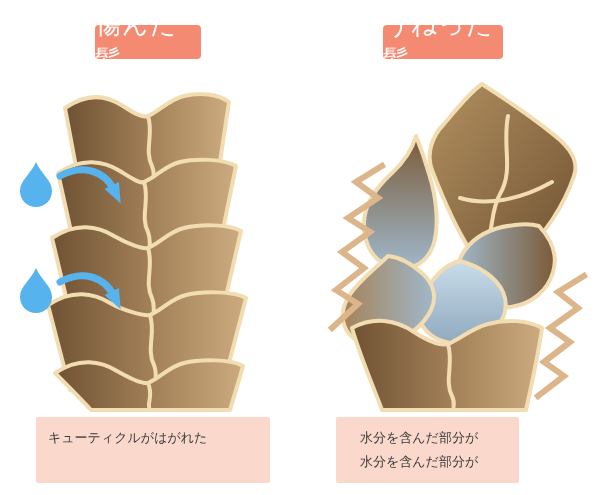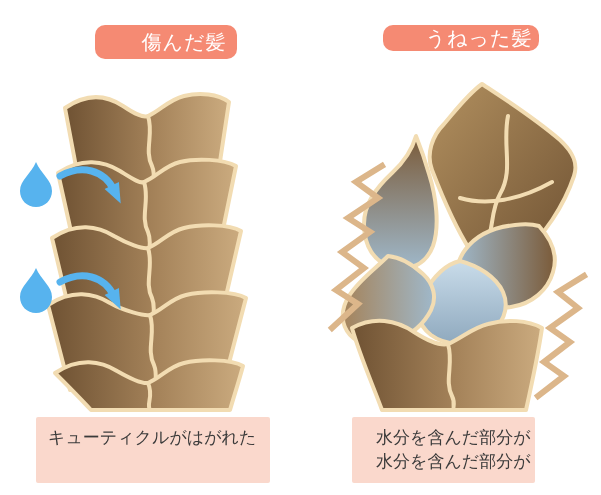--- a/index.html
+++ b/index.html
@@ -6,7 +6,7 @@
   .stage{position:relative;width:601px;height:495px;background:#fff;overflow:hidden;
          font-family:"Liberation Sans","DejaVu Sans",sans-serif;}
   .badge{position:absolute;display:flex;align-items:center;justify-content:center;
-         background:#F58A73;color:#fff;font-size:20px;letter-spacing:1px;border-radius:10px;padding-left:36px;}
+         background:#F58A73;color:#fff;font-size:26px;letter-spacing:1px;border-radius:4px;}
   .badge-left{left:95px;top:25px;width:106px;height:34px;}
   .badge-right{left:383px;top:25px;width:120px;height:26px;}
   .caption{position:absolute;background:#FAD8CC;color:#3A3A3A;font-size:17px;line-height:24px;

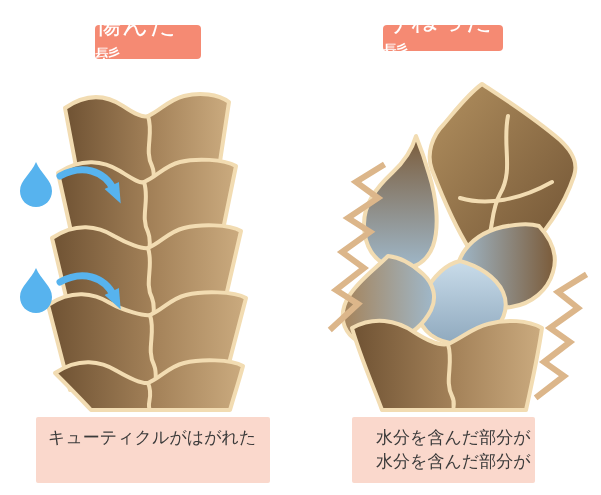--- a/index.html
+++ b/index.html
@@ -8,7 +8,7 @@
   .badge{position:absolute;display:flex;align-items:center;justify-content:center;
          background:#F58A73;color:#fff;font-size:26px;letter-spacing:1px;border-radius:4px;}
   .badge-left{left:95px;top:25px;width:106px;height:34px;}
-  .badge-right{left:383px;top:25px;width:120px;height:26px;}
+  .badge-right{left:383px;top:25px;width:120px;height:34px;}
   .caption{position:absolute;background:#FAD8CC;color:#3A3A3A;font-size:17px;line-height:24px;
            padding:9px 12px;box-sizing:border-box;border-radius:2px;white-space:nowrap;}
   .caption-left{left:36px;top:417px;width:234px;height:66px;}

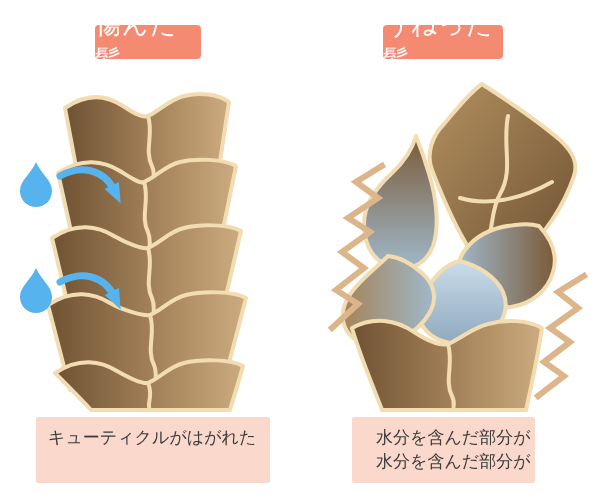--- a/index.html
+++ b/index.html
@@ -9,7 +9,7 @@
          background:#F58A73;color:#fff;font-size:26px;letter-spacing:1px;border-radius:4px;}
   .badge-left{left:95px;top:25px;width:106px;height:34px;}
   .badge-right{left:383px;top:25px;width:120px;height:34px;}
-  .caption{position:absolute;background:#FAD8CC;color:#3A3A3A;font-size:17px;line-height:24px;
+  .caption{position:absolute;background:#FAD8CC;color:#3A3A3A;font-size:13px;line-height:24px;
            padding:9px 12px;box-sizing:border-box;border-radius:2px;white-space:nowrap;}
   .caption-left{left:36px;top:417px;width:234px;height:66px;}
   .caption-right{left:352px;top:417px;width:183px;height:66px;padding-left:24px;}

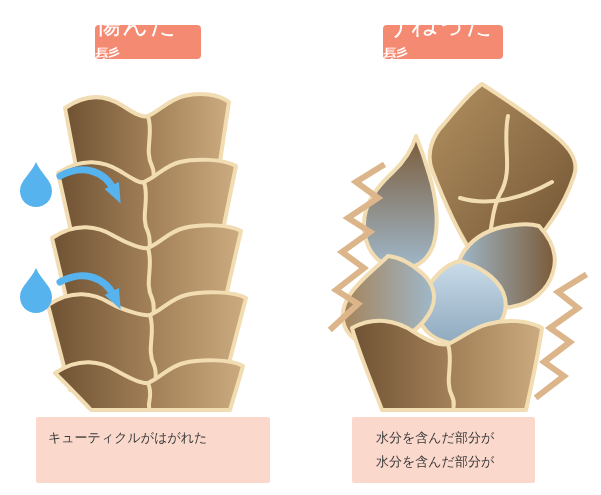--- a/index.html
+++ b/index.html
@@ -12,7 +12,7 @@
   .caption{position:absolute;background:#FAD8CC;color:#3A3A3A;font-size:13px;line-height:24px;
            padding:9px 12px;box-sizing:border-box;border-radius:2px;white-space:nowrap;}
   .caption-left{left:36px;top:417px;width:234px;height:66px;}
-  .caption-right{left:352px;top:417px;width:183px;height:66px;padding-left:24px;}
+  .caption-right{left:336px;top:417px;width:183px;height:66px;padding-left:24px;}
   .illus{position:absolute;}
   .tierpath,.scale{stroke-width:4;stroke-linejoin:round;}
   .seam{fill:none;stroke-width:4;stroke-linecap:round;}

